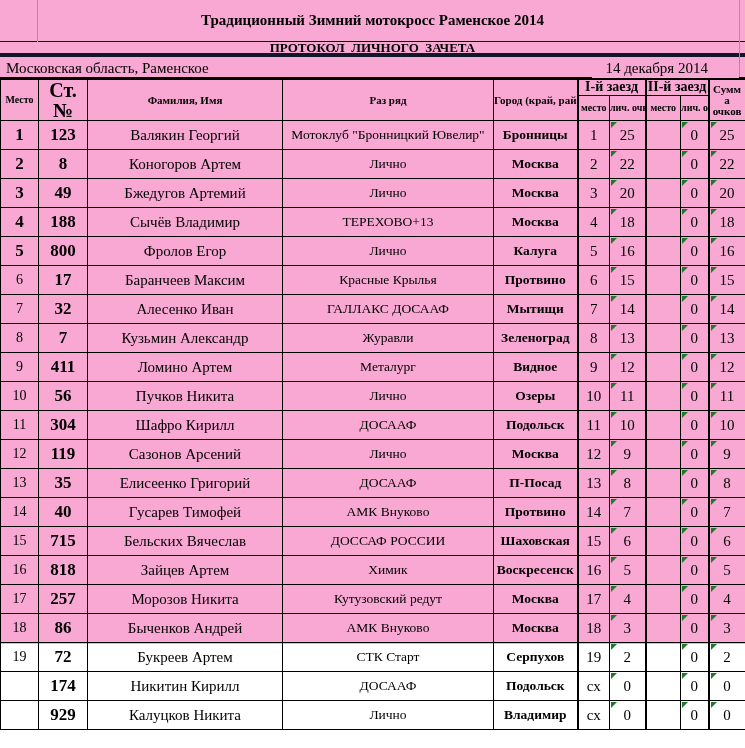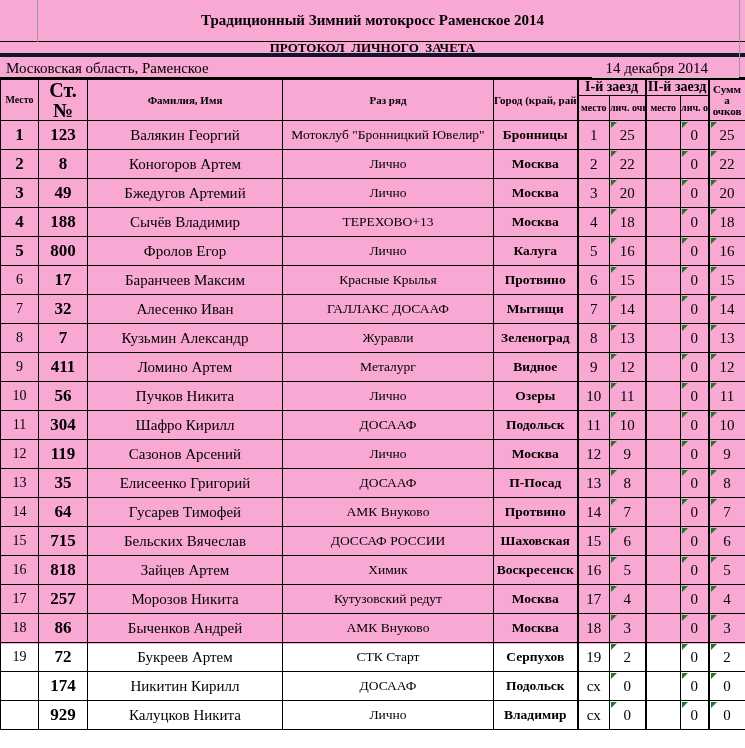--- a/index.html
+++ b/index.html
@@ -294,7 +294,7 @@
         </tr>
         <tr>
           <td class="c-place">14</td>
-          <td class="c-stno">64</td>
+          <td class="c-stno">40</td>
           <td class="c-name">Гусарев Тимофей</td>
           <td class="c-rank">АМК Внуково</td>
           <td class="c-city">Протвино</td>

